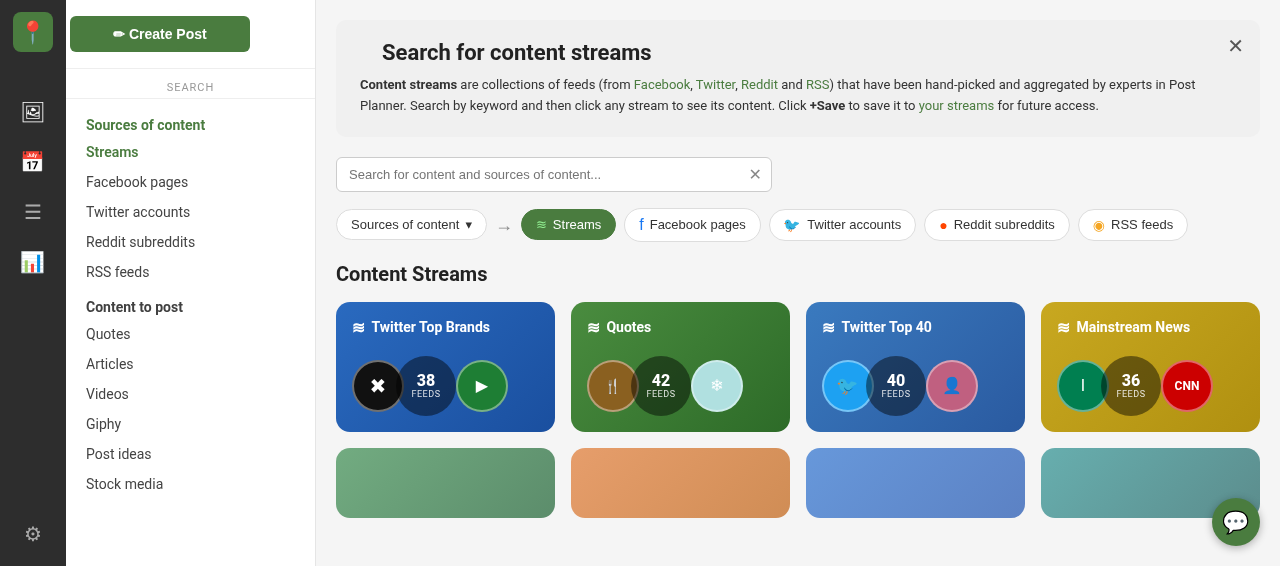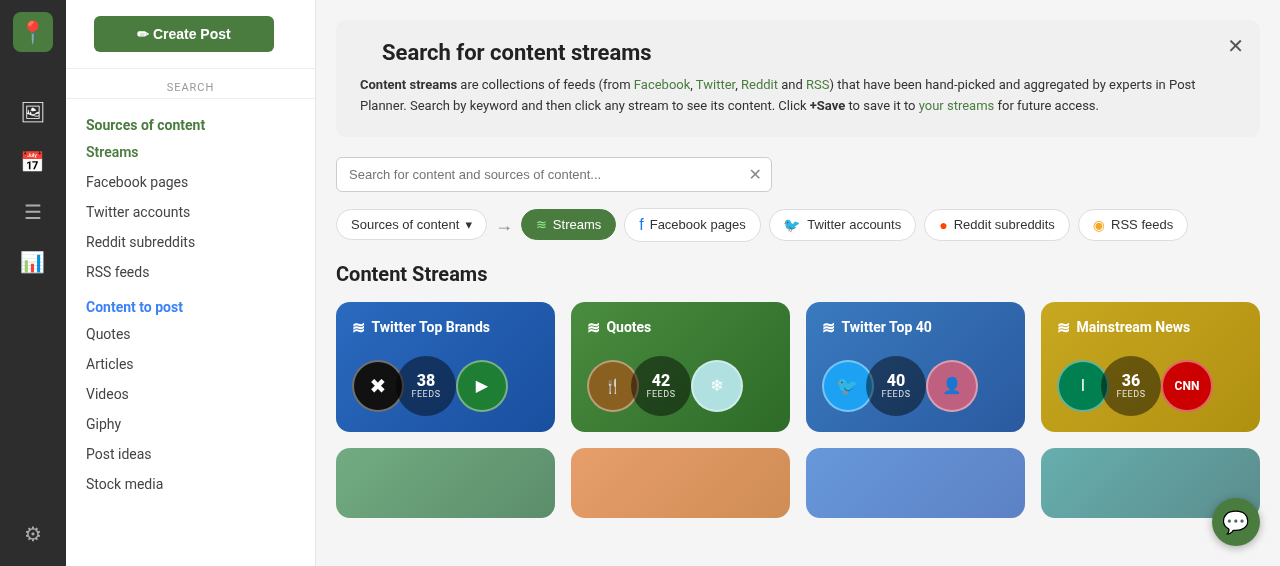--- a/index.html
+++ b/index.html
@@ -45,7 +45,7 @@
       overflow-y: auto;
     }
     .sidebar-header {
-      padding: 16px 28px 8px;
+      padding: 16px 4px 8px;
       text-align: center;
     }
     .create-post-btn {

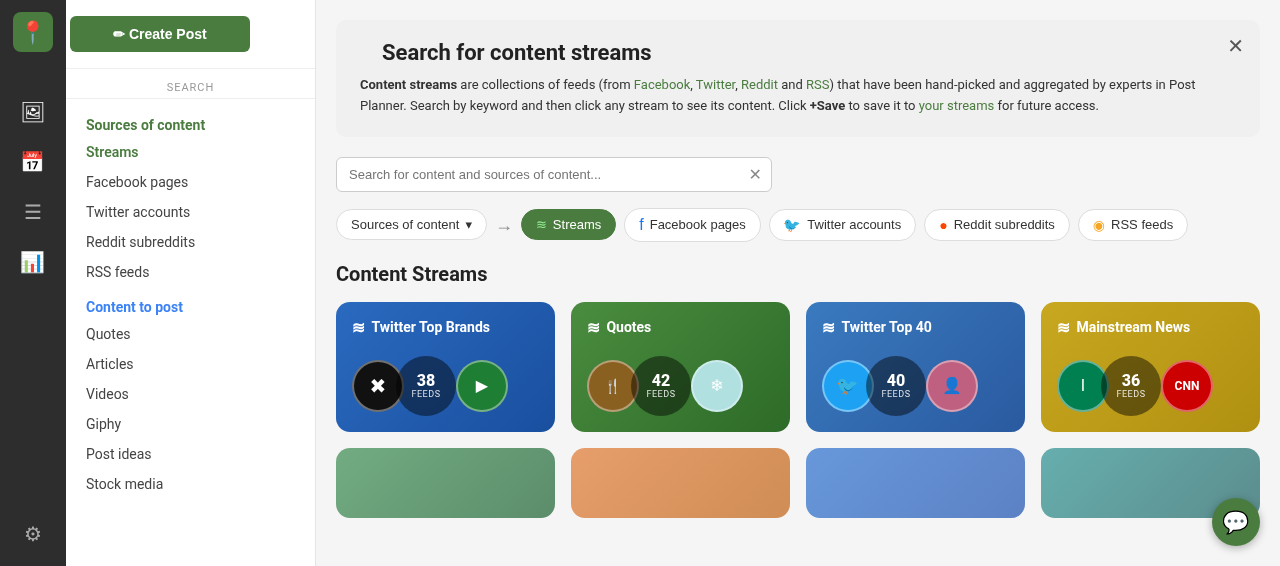--- a/index.html
+++ b/index.html
@@ -93,7 +93,7 @@
     .sidebar-section-title2 {
       font-size: 14px;
       font-weight: 700;
-      color: #3b82f6;
+      color: #404040;
       padding: 12px 20px 4px;
     }
 

